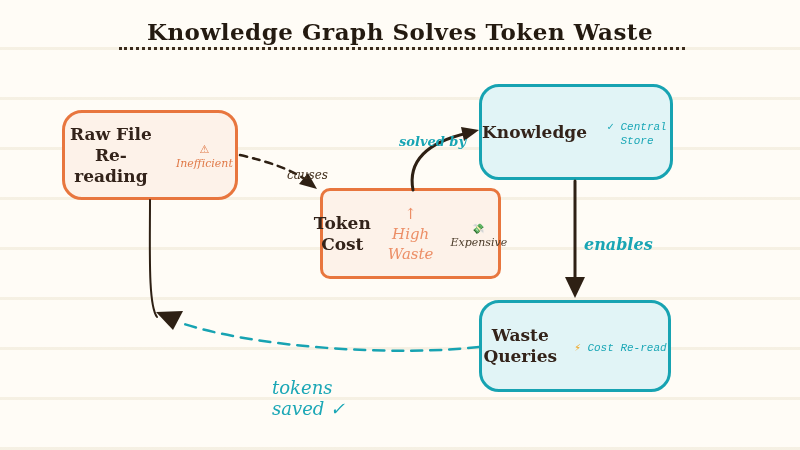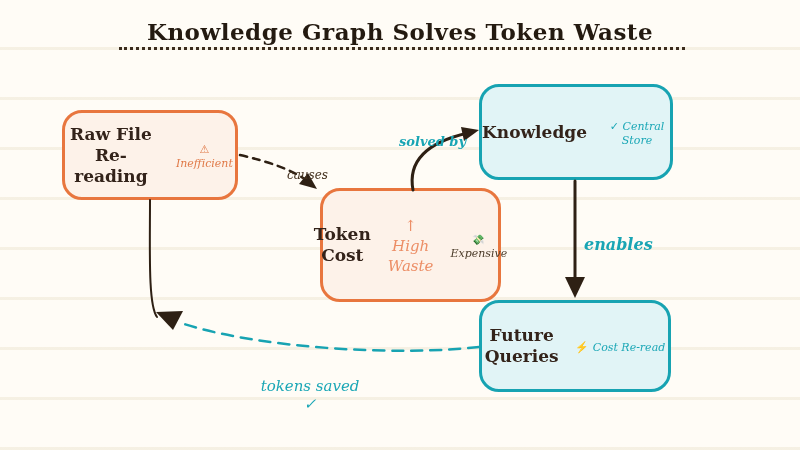--- a/index.html
+++ b/index.html
@@ -30,7 +30,7 @@
   .node-subtitle{font-size:15px;color:#EC8E66;line-height:20px;margin-top:1px;font-style:italic;}
   .badge{font-size:11px;font-style:italic;margin-top:4px;line-height:14px;}
   .badge.orange-text{color:#E07A48;}
-  .badge.teal-text{color:#1BA7B6;}
+  .badge.teal-text{color:#1BA7B6;font-family:Liberation Mono, monospace;}
   .badge.dark-text{color:#4a3a28;}
   .badge .icon{font-style:normal;}
   .icon.warn{color:#E07A48;}

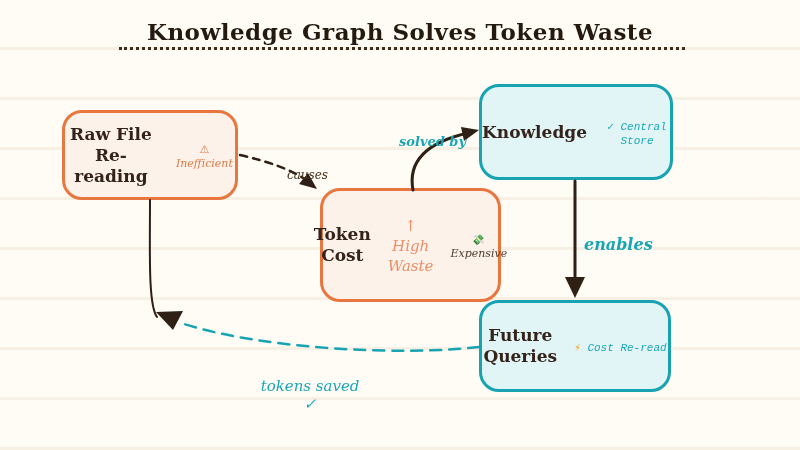--- a/index.html
+++ b/index.html
@@ -62,7 +62,7 @@
     </div>
   </div>
 
-  <div class="node orange" style="left:320px;top:188px;width:181px;height:114px;">
+  <div class="node orange" style="left:320px;top:188px;width:181px;height:91px;border-radius:10px;">
     <div class="node-title">Token Cost</div>
     <div class="node-subtitle">↑ High Waste</div>
     <div class="badge dark-text">

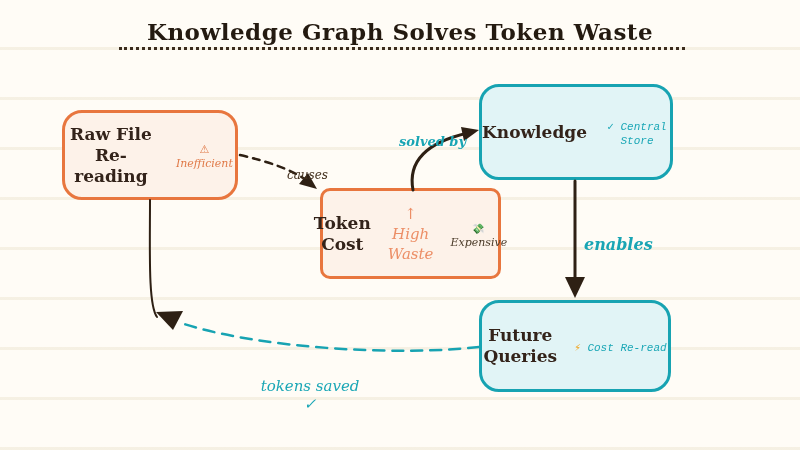--- a/index.html
+++ b/index.html
@@ -83,7 +83,7 @@
 
   <div class="node teal" style="left:479px;top:300px;width:192px;height:92px;">
     <div class="node-title">
-      <div>Future</div>
+      <div>Waste</div>
       <div>Queries</div>
     </div>
     <div class="badge teal-text">

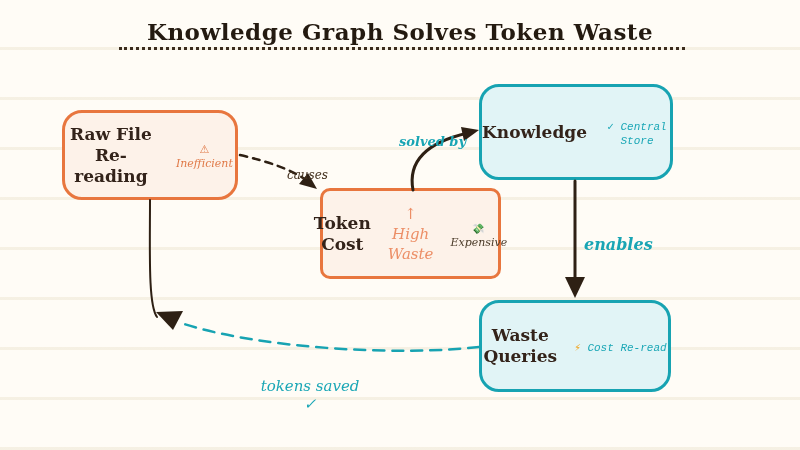--- a/index.html
+++ b/index.html
@@ -40,7 +40,7 @@
   .lbl-causes{left:262px;top:168px;width:66px;text-align:right;font-size:12px;color:#43301d;}
   .lbl-solved{left:396px;top:134px;width:70px;text-align:right;font-size:13px;font-weight:bold;color:#19A5B4;}
   .lbl-enables{left:584px;top:235px;width:60px;text-align:left;font-size:16px;font-weight:bold;color:#19A5B4;}
-  .lbl-saved{left:255px;top:377px;width:110px;text-align:center;font-size:15px;color:#1BA7B6;}
+  .lbl-saved{left:272px;top:377px;width:110px;text-align:left;font-size:18px;color:#1BA7B6;}
   svg.edges{position:absolute;left:0;top:0;pointer-events:none;}
 </style>
 </head>

